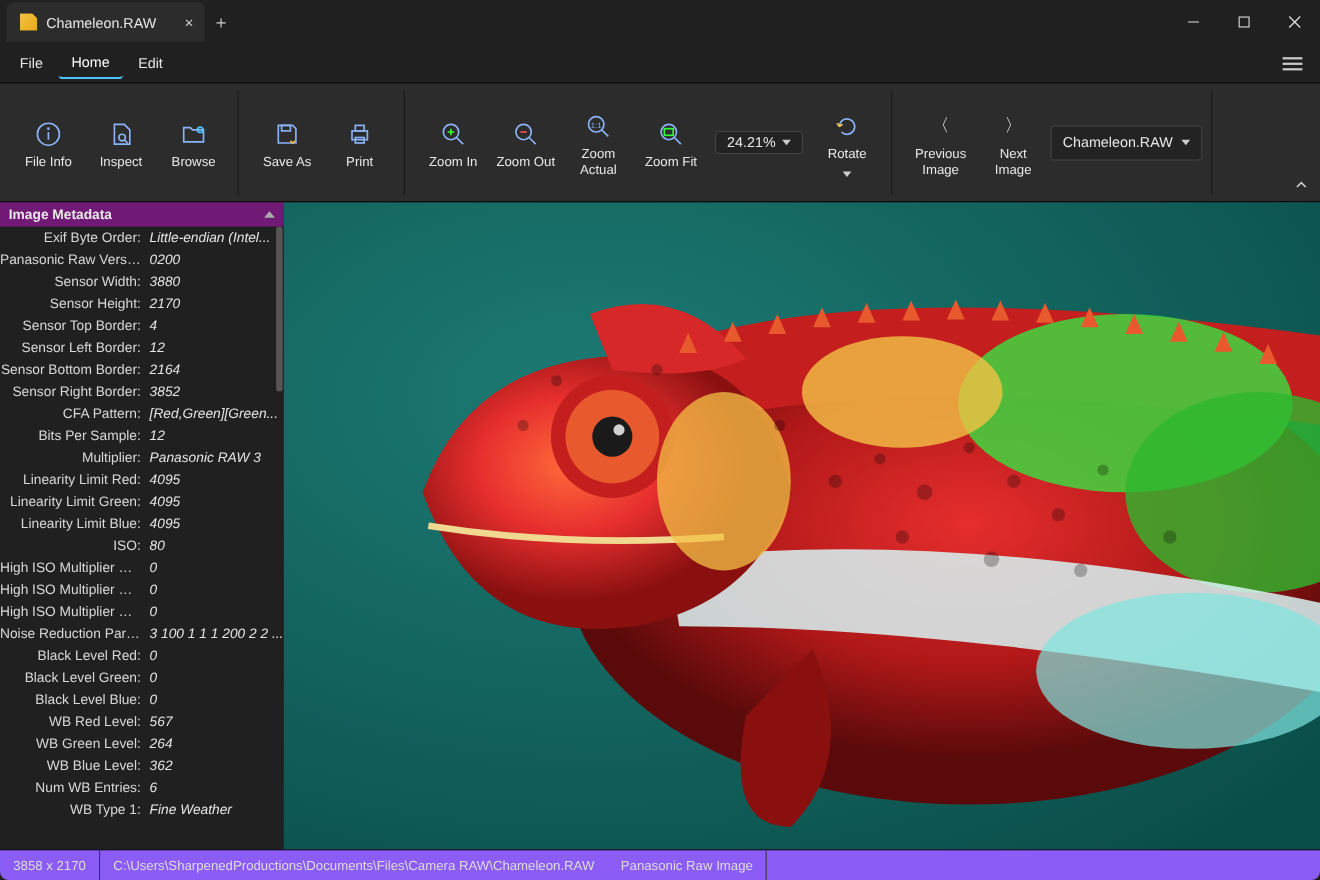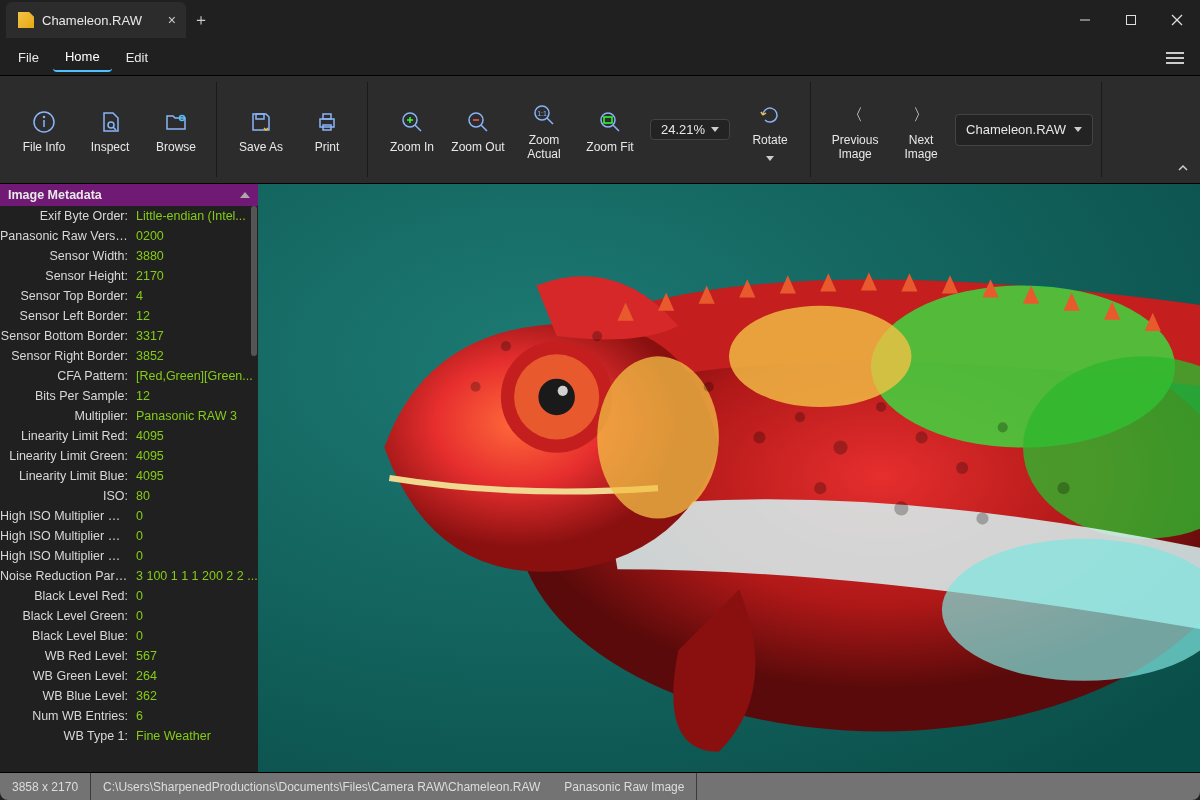--- a/index.html
+++ b/index.html
@@ -112,7 +112,7 @@
   .meta-list { flex:1; overflow:hidden; position:relative; }
   .meta-row { display:flex; height:20px; align-items:center; }
   .meta-key { width:132px; text-align:right; padding-right:4px; color:#d8d8d8; white-space:nowrap; overflow:hidden; text-overflow:ellipsis; }
-  .meta-val { flex:1; padding-left:4px; color:#84cc16; white-space:nowrap; overflow:hidden; text-overflow:ellipsis; text-align:left; }
+  .meta-val { flex:1; padding-left:4px; color:#e5e5e5; white-space:nowrap; overflow:hidden; text-overflow:ellipsis; text-align:left;font-style:italic; }
   .scroll-stub {
     position:absolute; right:1px; top:0; width:6px; height:150px;
     background:#555; border-radius:3px;

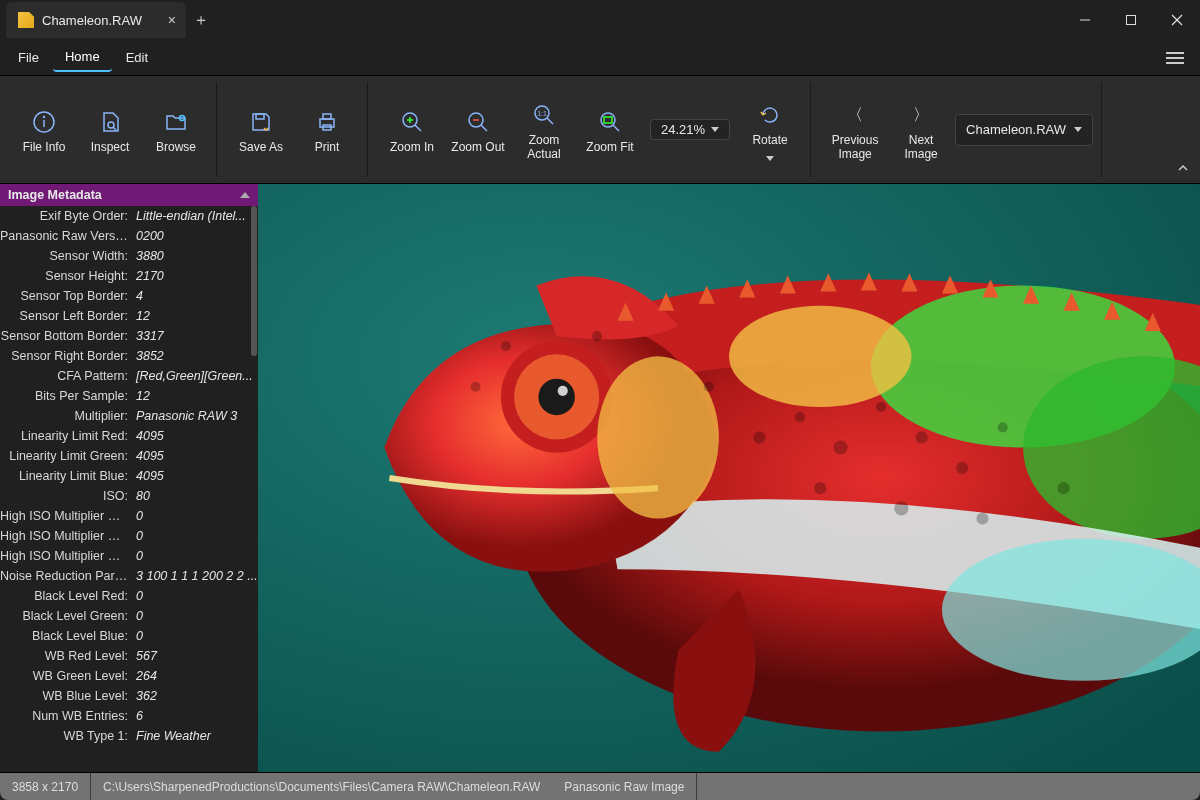--- a/index.html
+++ b/index.html
@@ -343,7 +343,7 @@
         </div>
         <div class="meta-row">
           <div class="meta-key">Sensor Bottom Border:</div>
-          <div class="meta-val">3317</div>
+          <div class="meta-val">2164</div>
         </div>
         <div class="meta-row">
           <div class="meta-key">Sensor Right Border:</div>

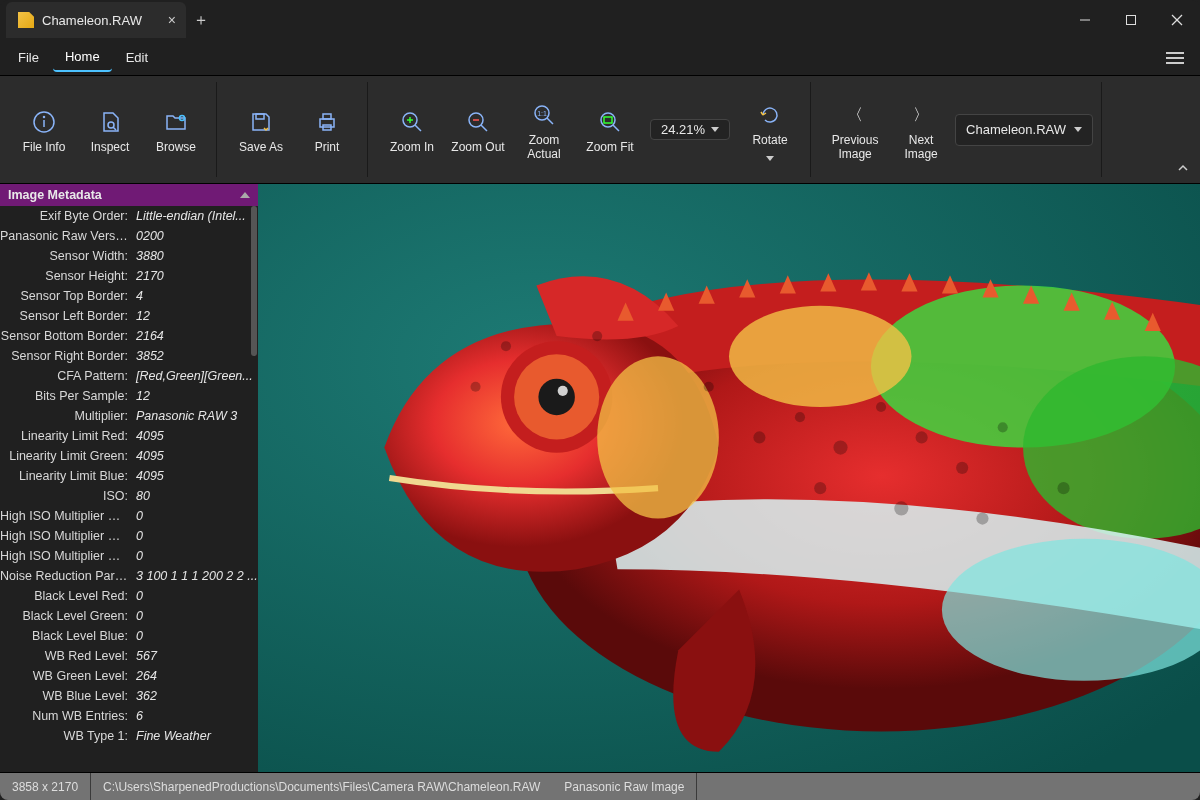--- a/index.html
+++ b/index.html
@@ -124,7 +124,7 @@
   .viewer svg { width:100%; height:100%; display:block; }
   
   .statusbar {
-    height:28px; background:#737373;
+    height:28px; background:#8b5cf6;
     display:flex; align-items:center;
     font-size:12px; color:#ddd;
     border-top:1px solid #000;

